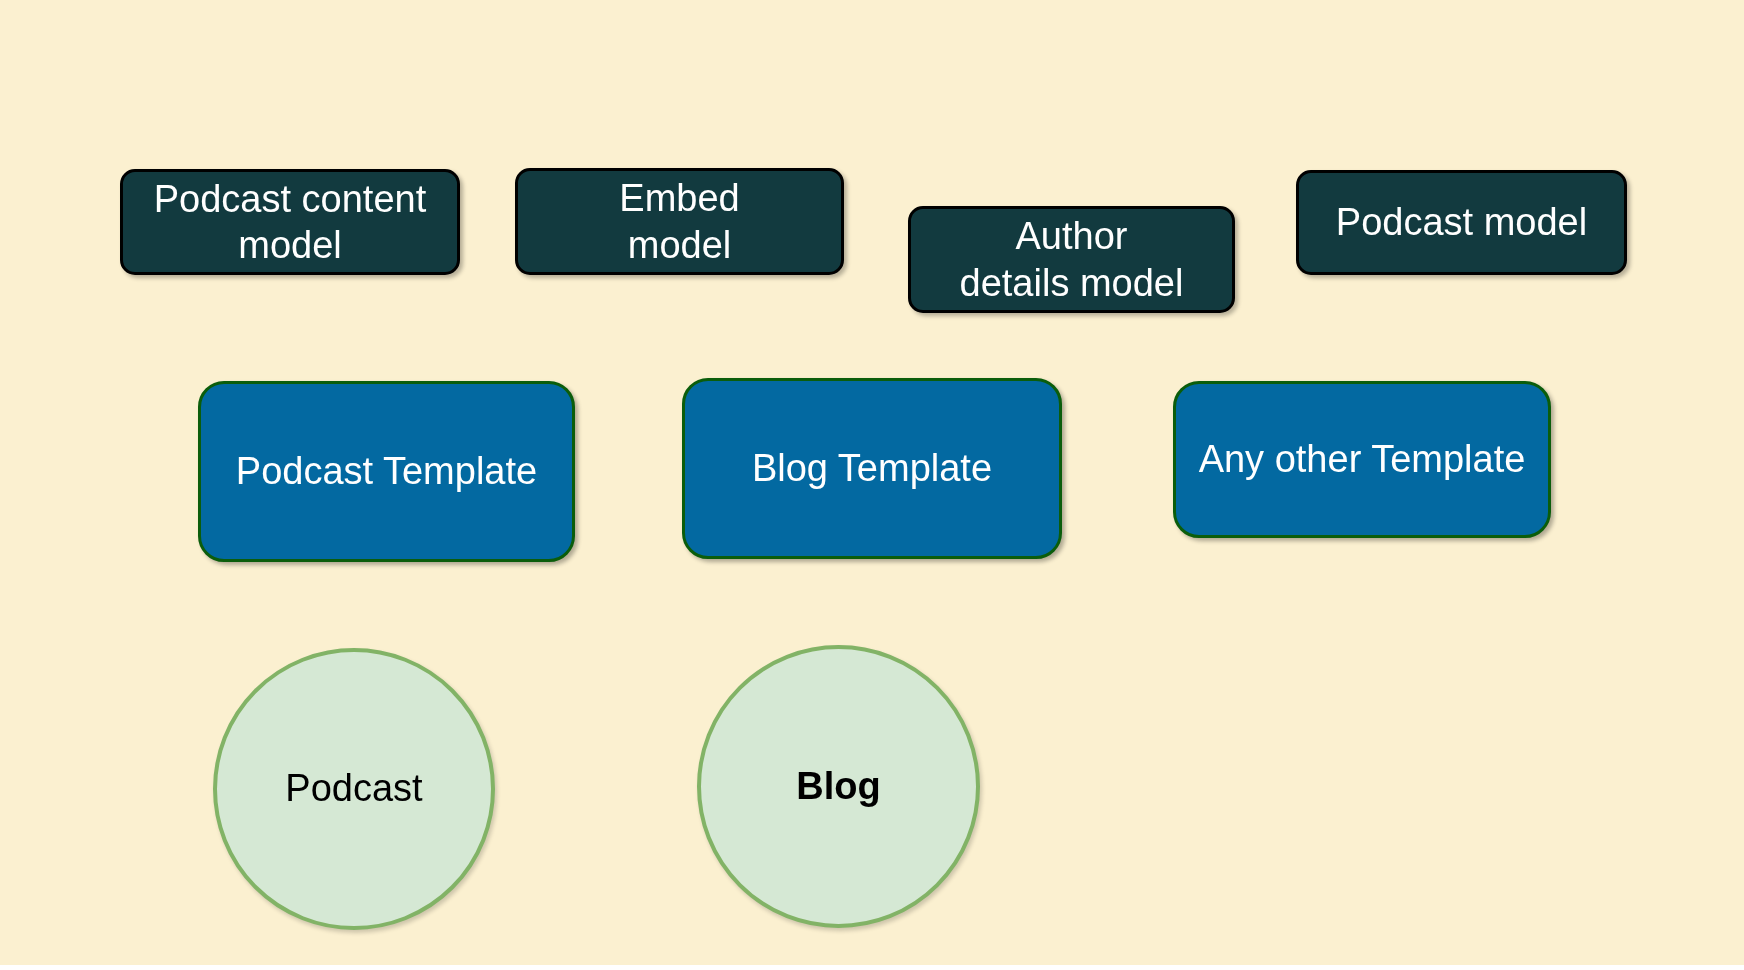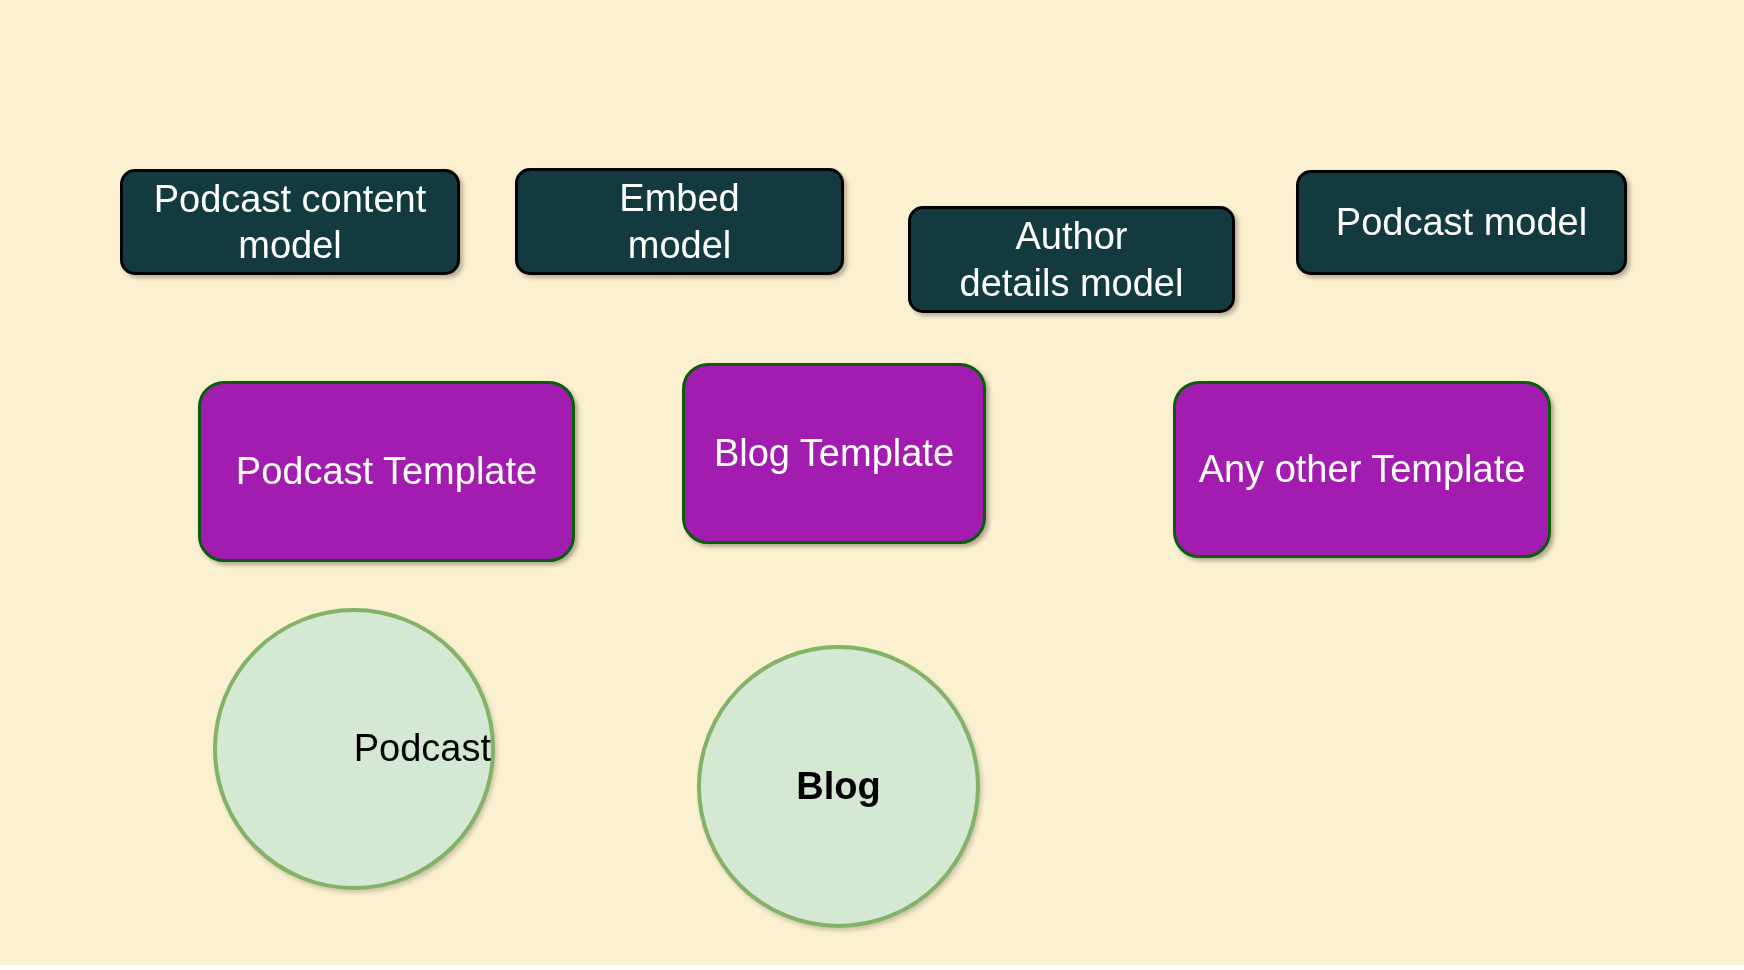--- a/index.html
+++ b/index.html
@@ -47,7 +47,7 @@
 
   
   .template-box {
-    background: #a21caf;
+    background: #0369a1;
     border: 3px solid #0B5D0B;
     border-radius: 26px;
     color: #FFFFFF;

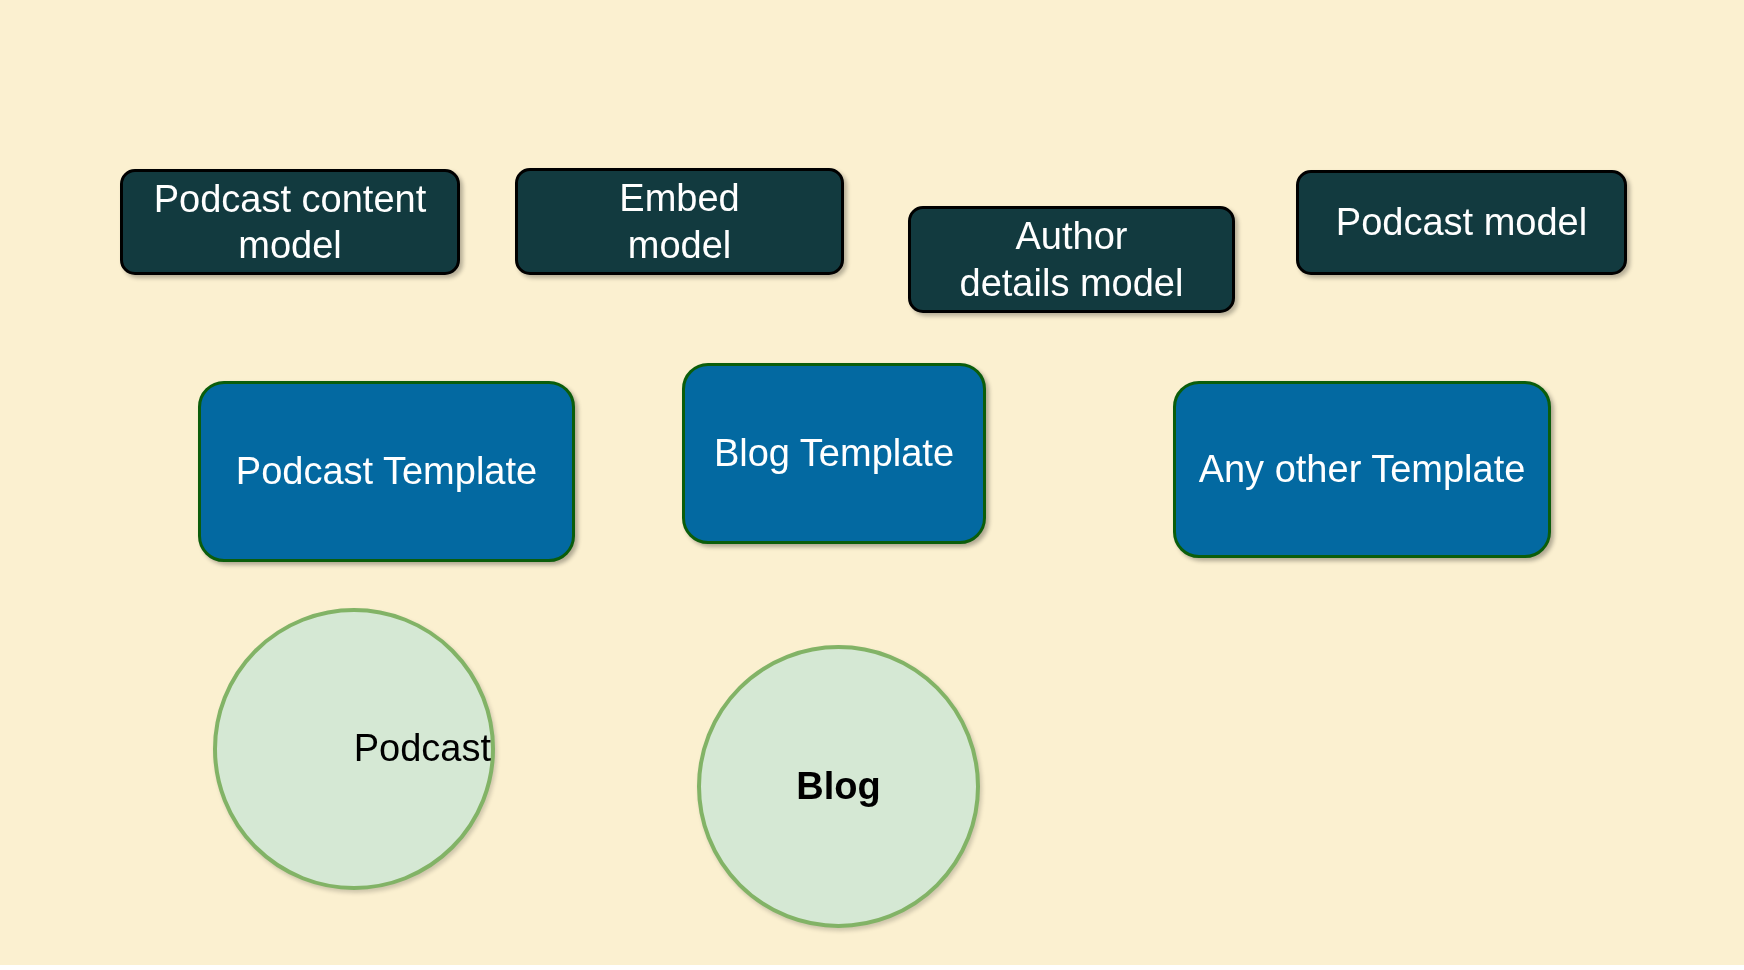--- a/index.html
+++ b/index.html
@@ -55,7 +55,7 @@
     box-shadow: 3px 3px 4px rgba(0,0,0,0.30);
   }
   .template-1 { left: 198px;  top: 381px; width: 377px; height: 181px; }
-  .template-2 { left: 682px;  top: 363px; width: 304px; height: 181px; }
+  .template-2 { left: 682px;  top: 378px; width: 380px; height: 181px; }
   .template-3 { left: 1173px; top: 381px; width: 378px; height: 177px; }
 
   

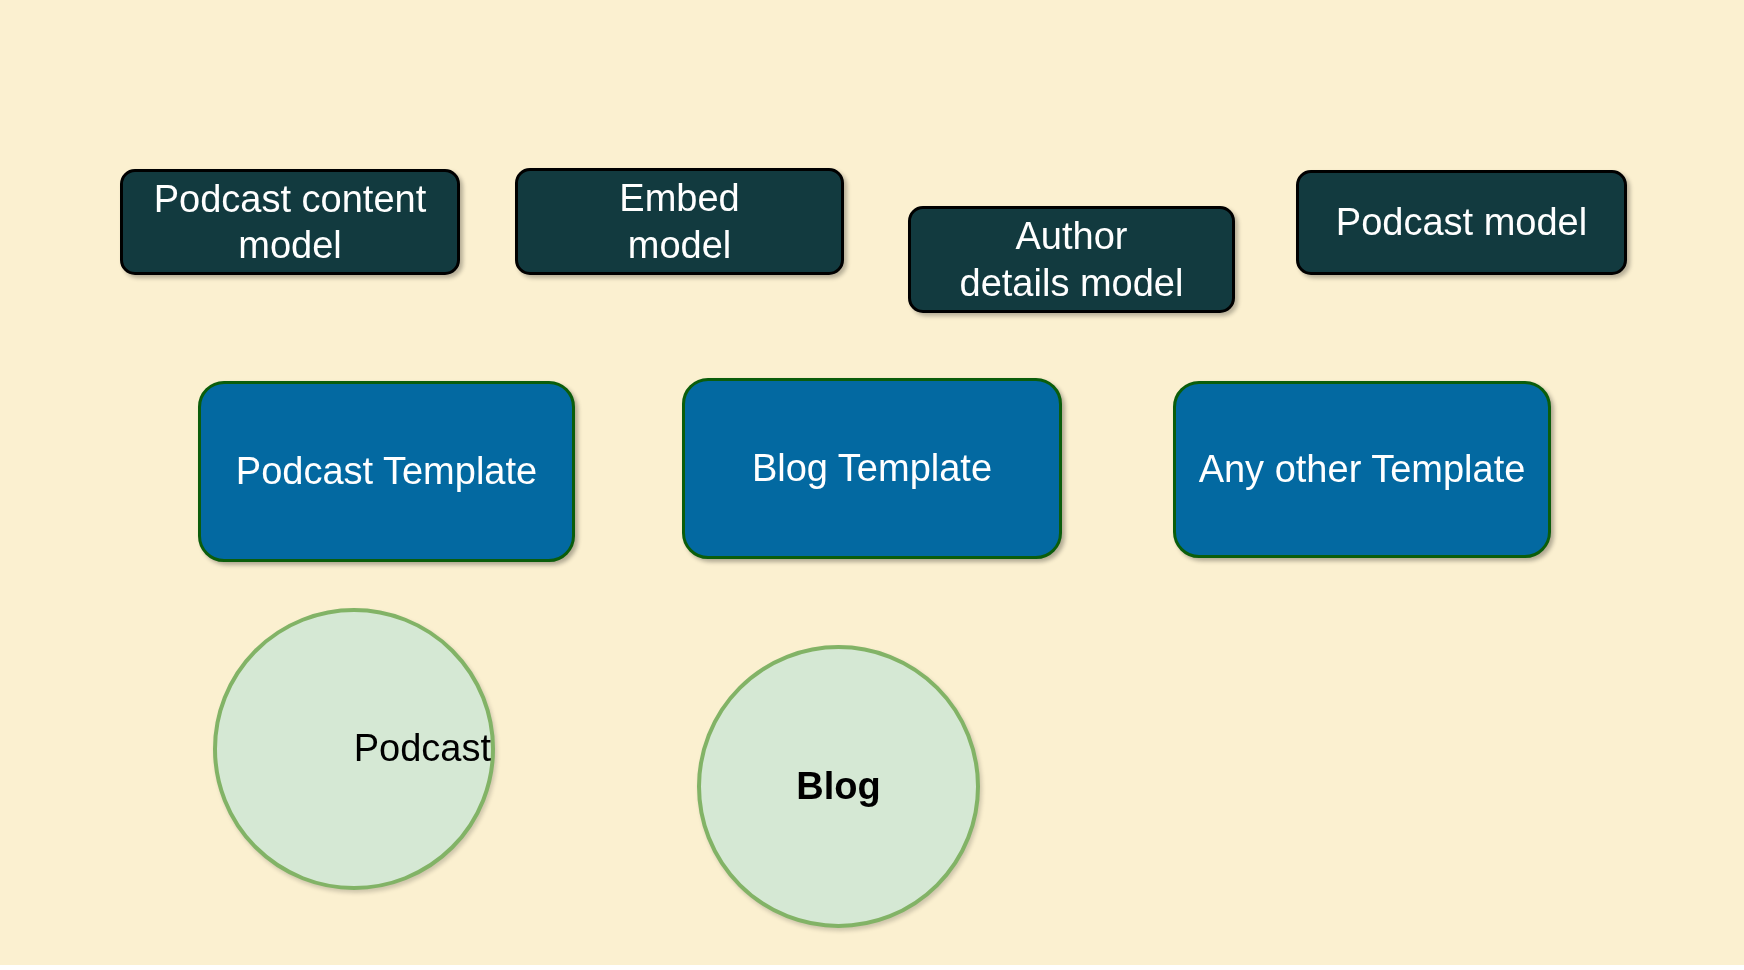--- a/index.html
+++ b/index.html
@@ -56,7 +56,7 @@
   }
   .template-1 { left: 198px;  top: 381px; width: 377px; height: 181px; }
   .template-2 { left: 682px;  top: 378px; width: 380px; height: 181px; }
-  .template-3 { left: 1173px; top: 381px; width: 378px; height: 177px; }
+  .template-3 { left: 1173px; top: 381px; width: 378px; height: 157px; }
 
   
   .page-circle {

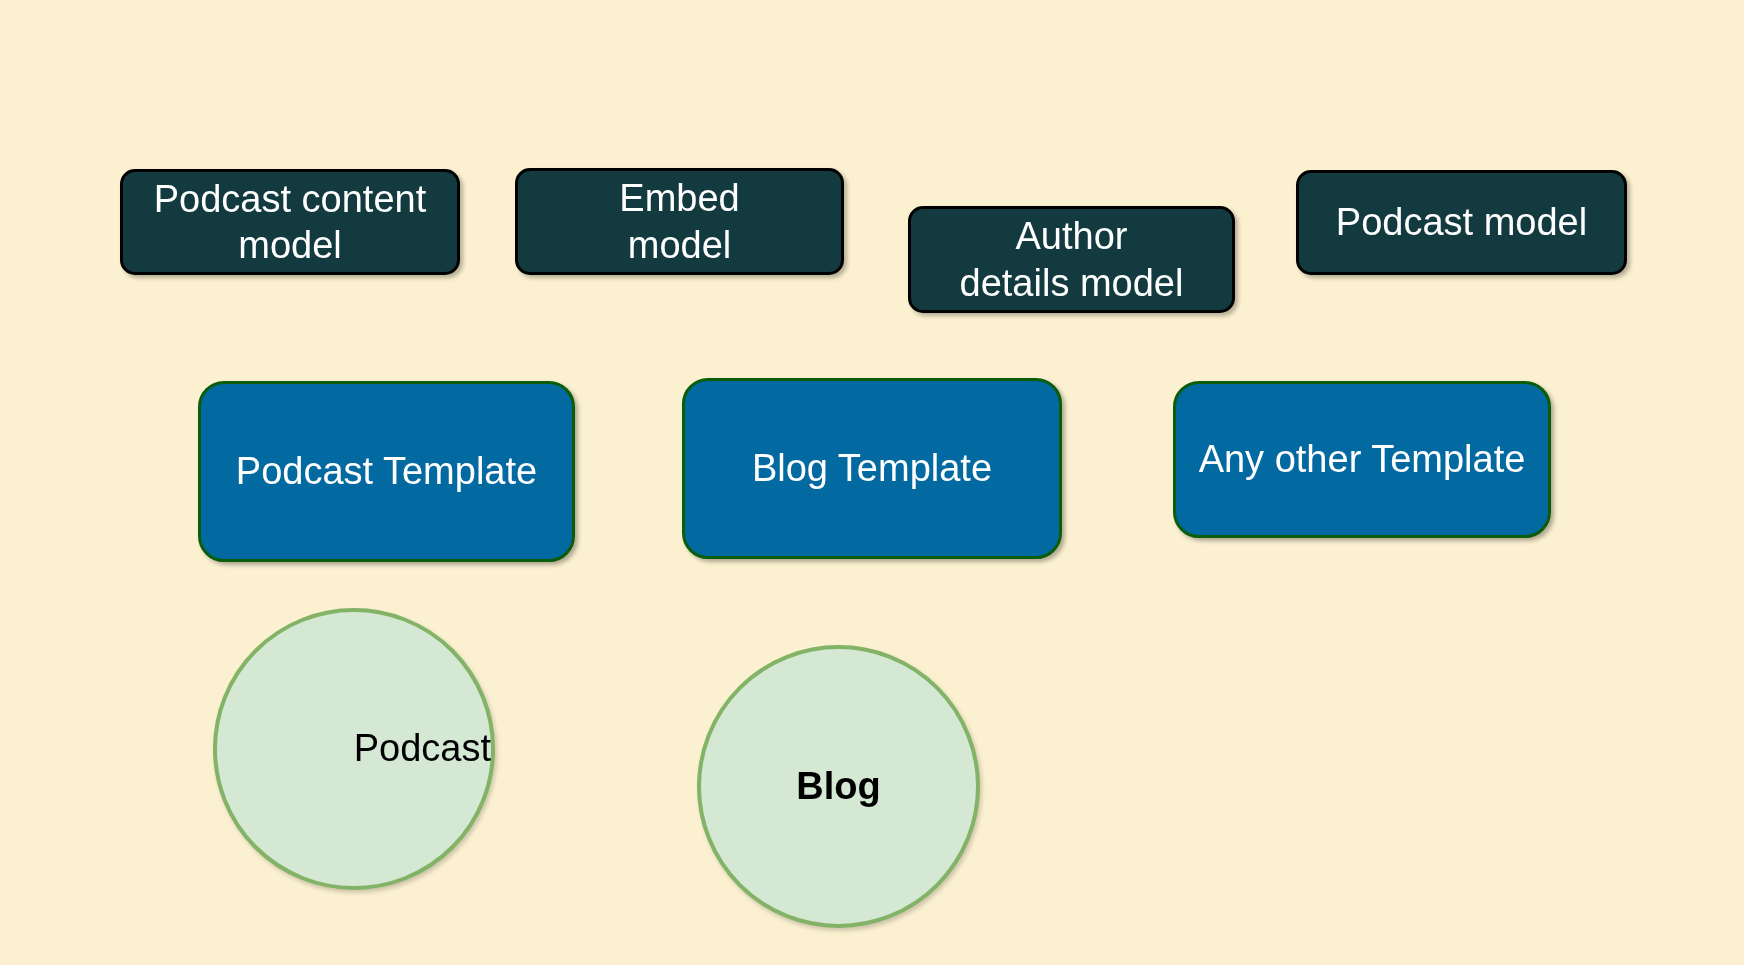--- a/index.html
+++ b/index.html
@@ -68,7 +68,7 @@
     box-shadow: 2px 3px 4px rgba(0,0,0,0.18);
   }
   .page-circle .label { line-height: 1.25; }
-  .page-1 { left: 213px;  top: 608px; width: 282px; height: 282px; justify-content: flex-end; }
+  .page-1 { left: 213px;  top: 648px; width: 282px; height: 282px; }
   .page-2 { left: 697px;  top: 645px; width: 283px; height: 283px; font-weight: bold; }
   .page-3 { left: 1193px; top: 645px; width: 285px; height: 283px; }
 

